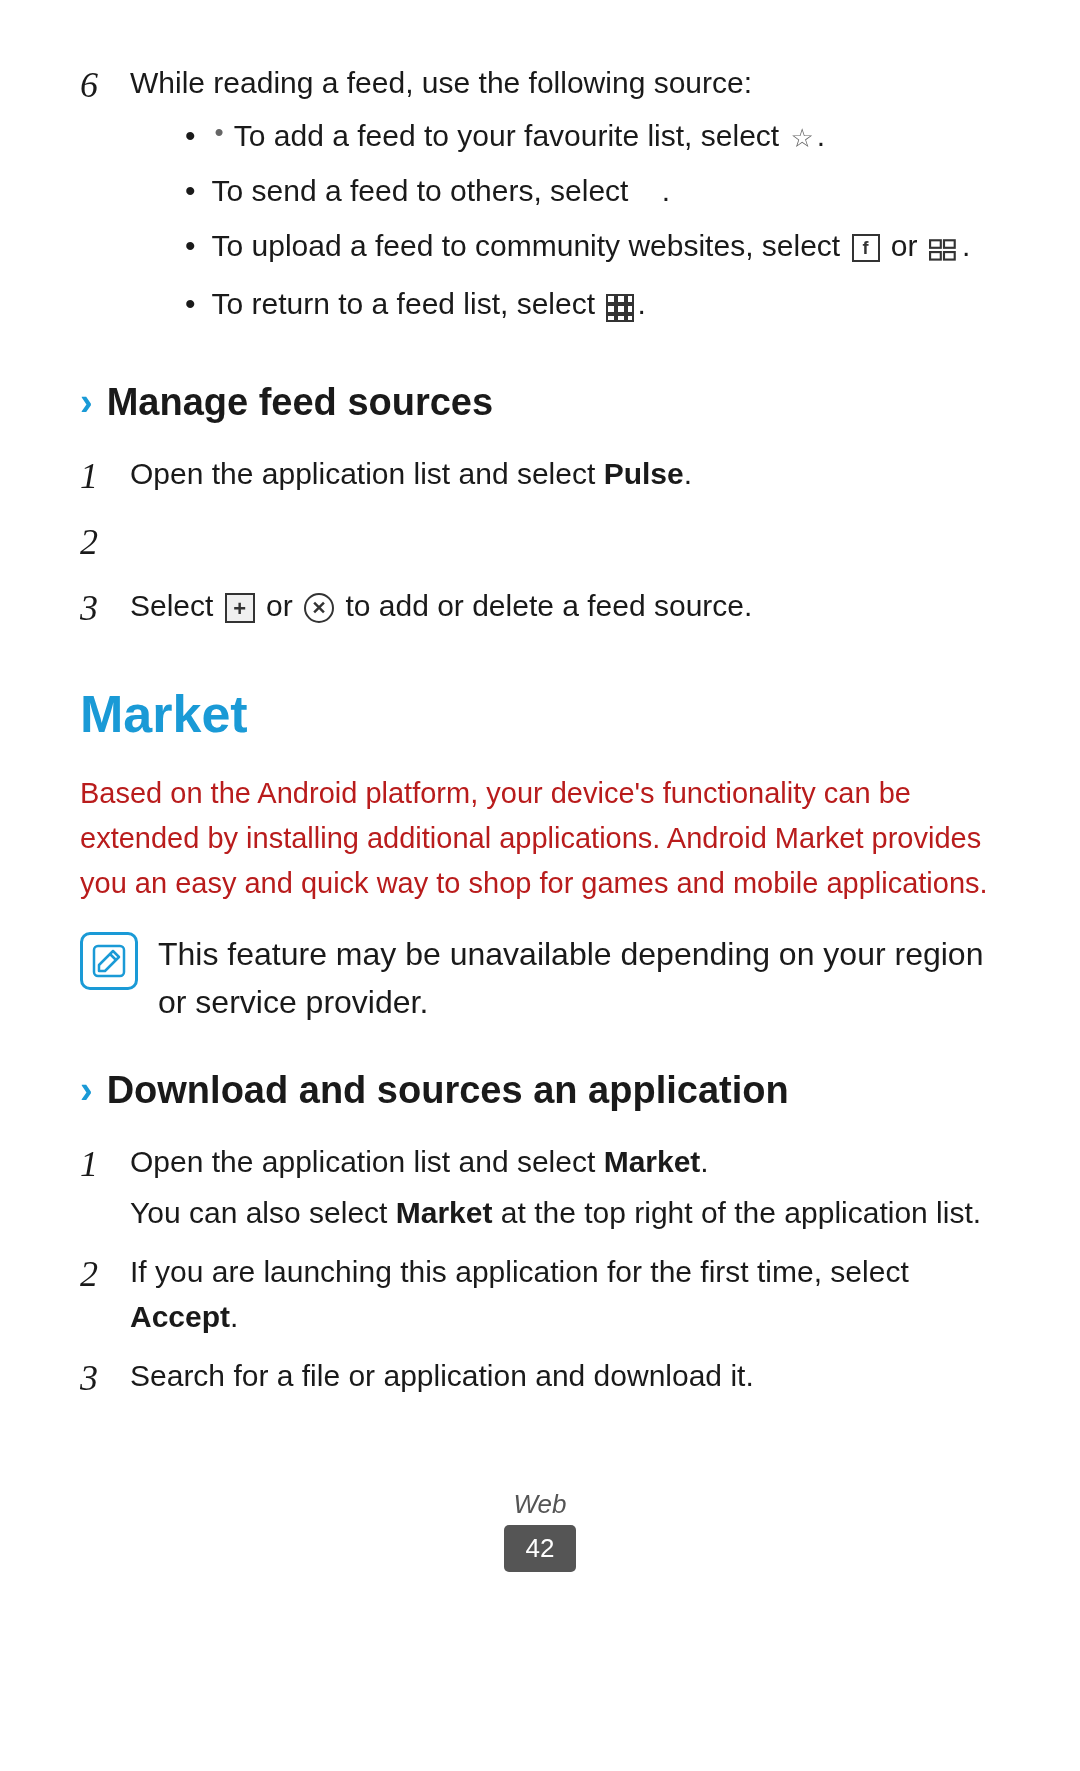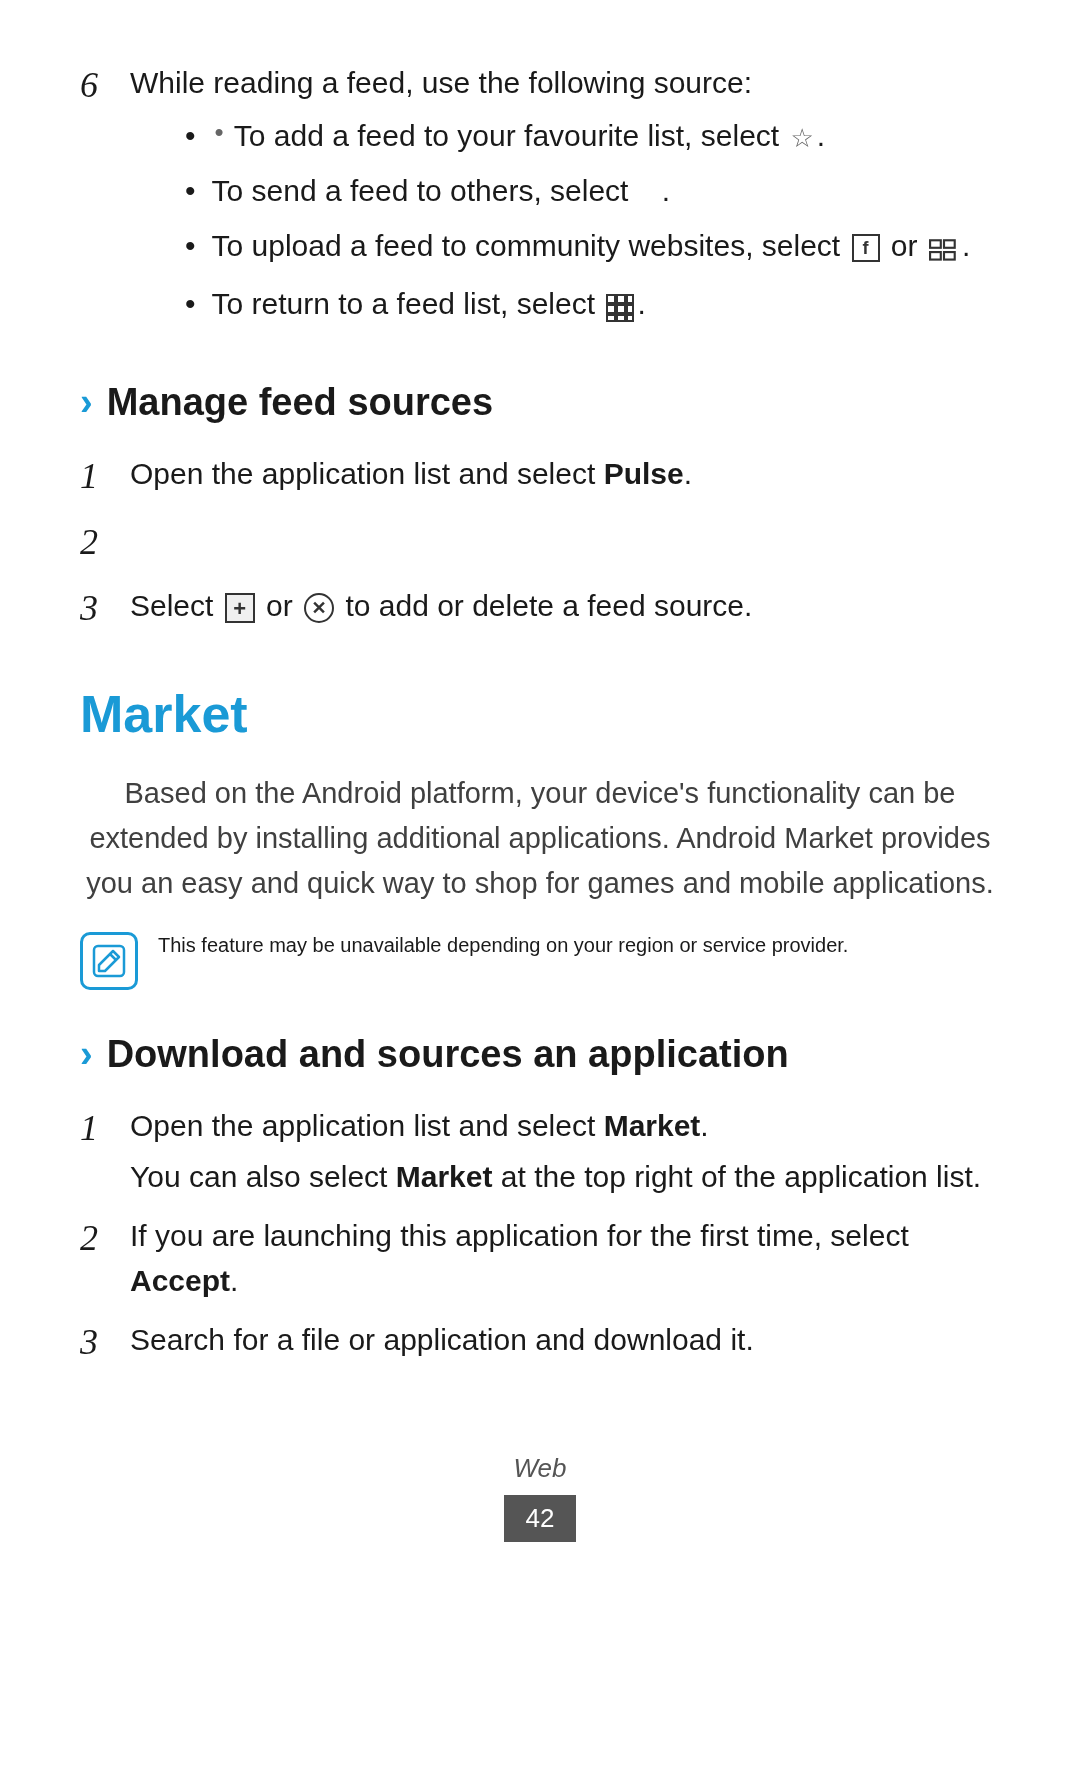--- a/index.html
+++ b/index.html
@@ -91,8 +91,7 @@
       font-size: 29px;
       line-height: 1.55;
       margin-bottom: 24px;
-      color: #404040;
-      text-align: center;
+      color: #b91c1c;
     }
 
     .note-box {

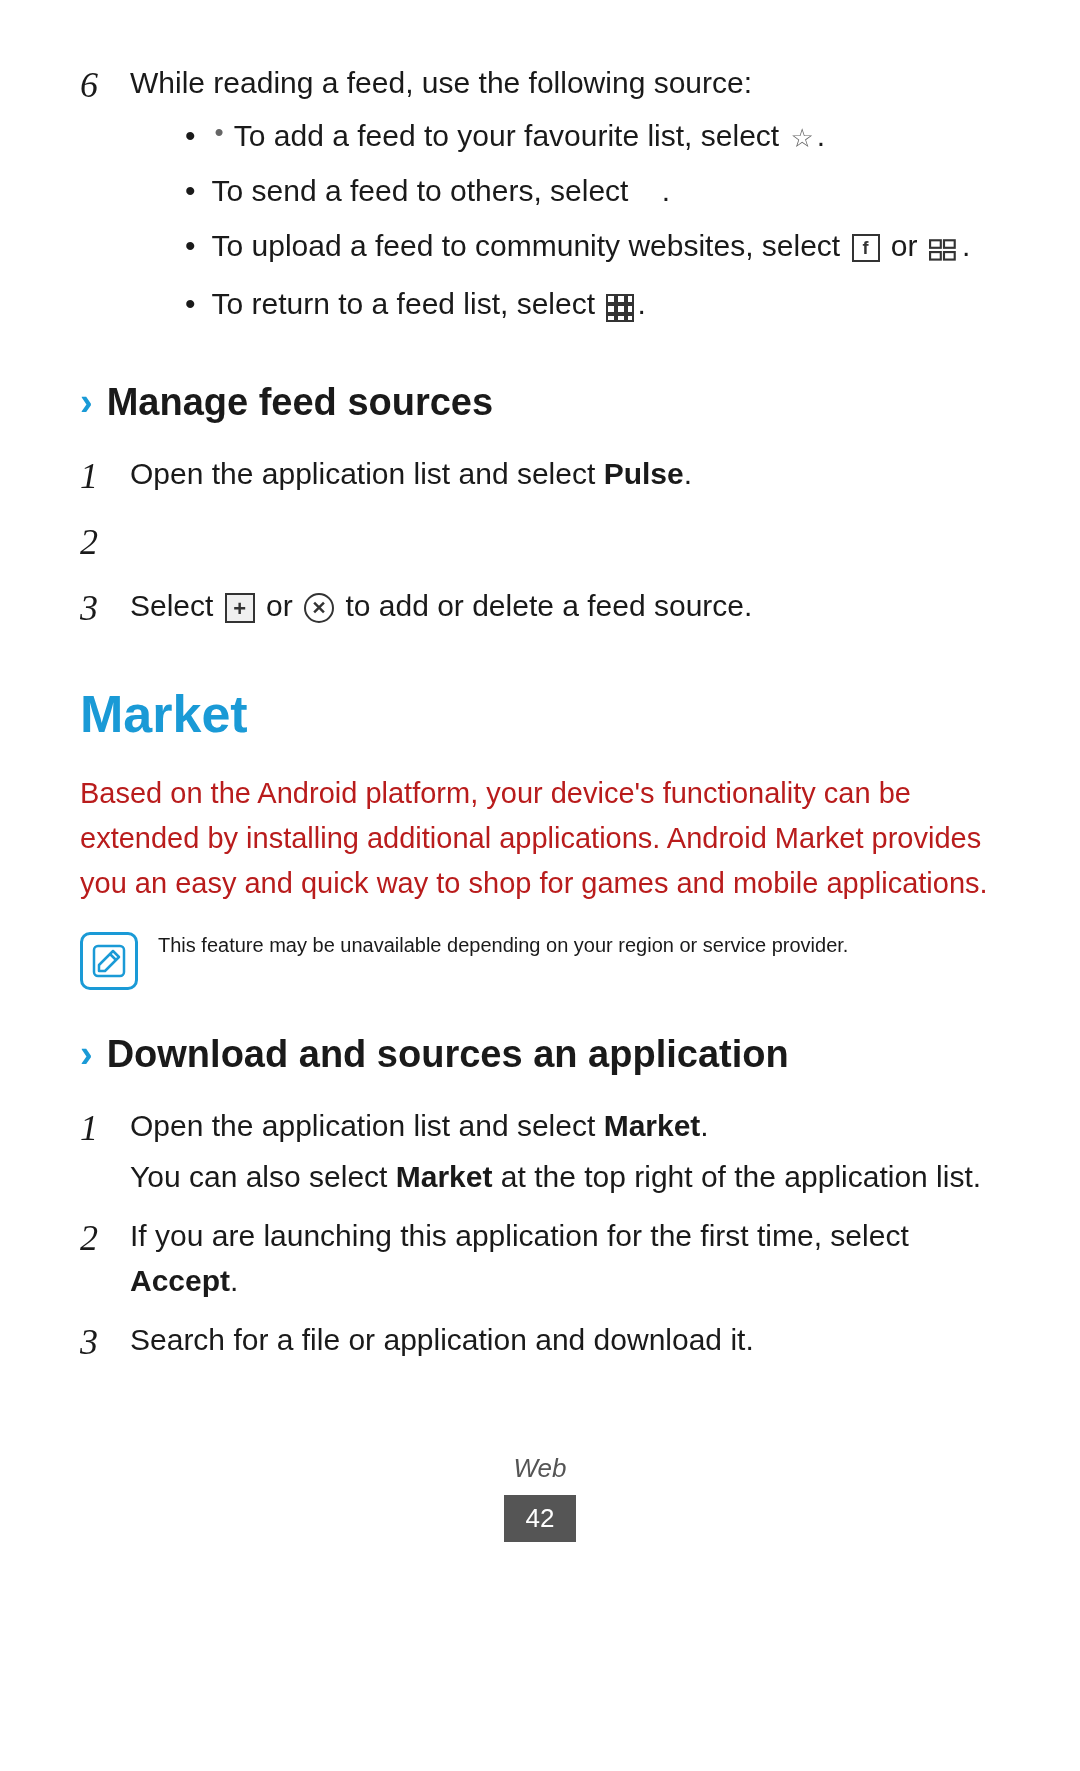--- a/index.html
+++ b/index.html
@@ -119,7 +119,7 @@
     }
 
     .note-text {
-      font-size: 20px;
+      font-size: 32px;
       line-height: 1.5;
       color: #1a1a1a;
     }

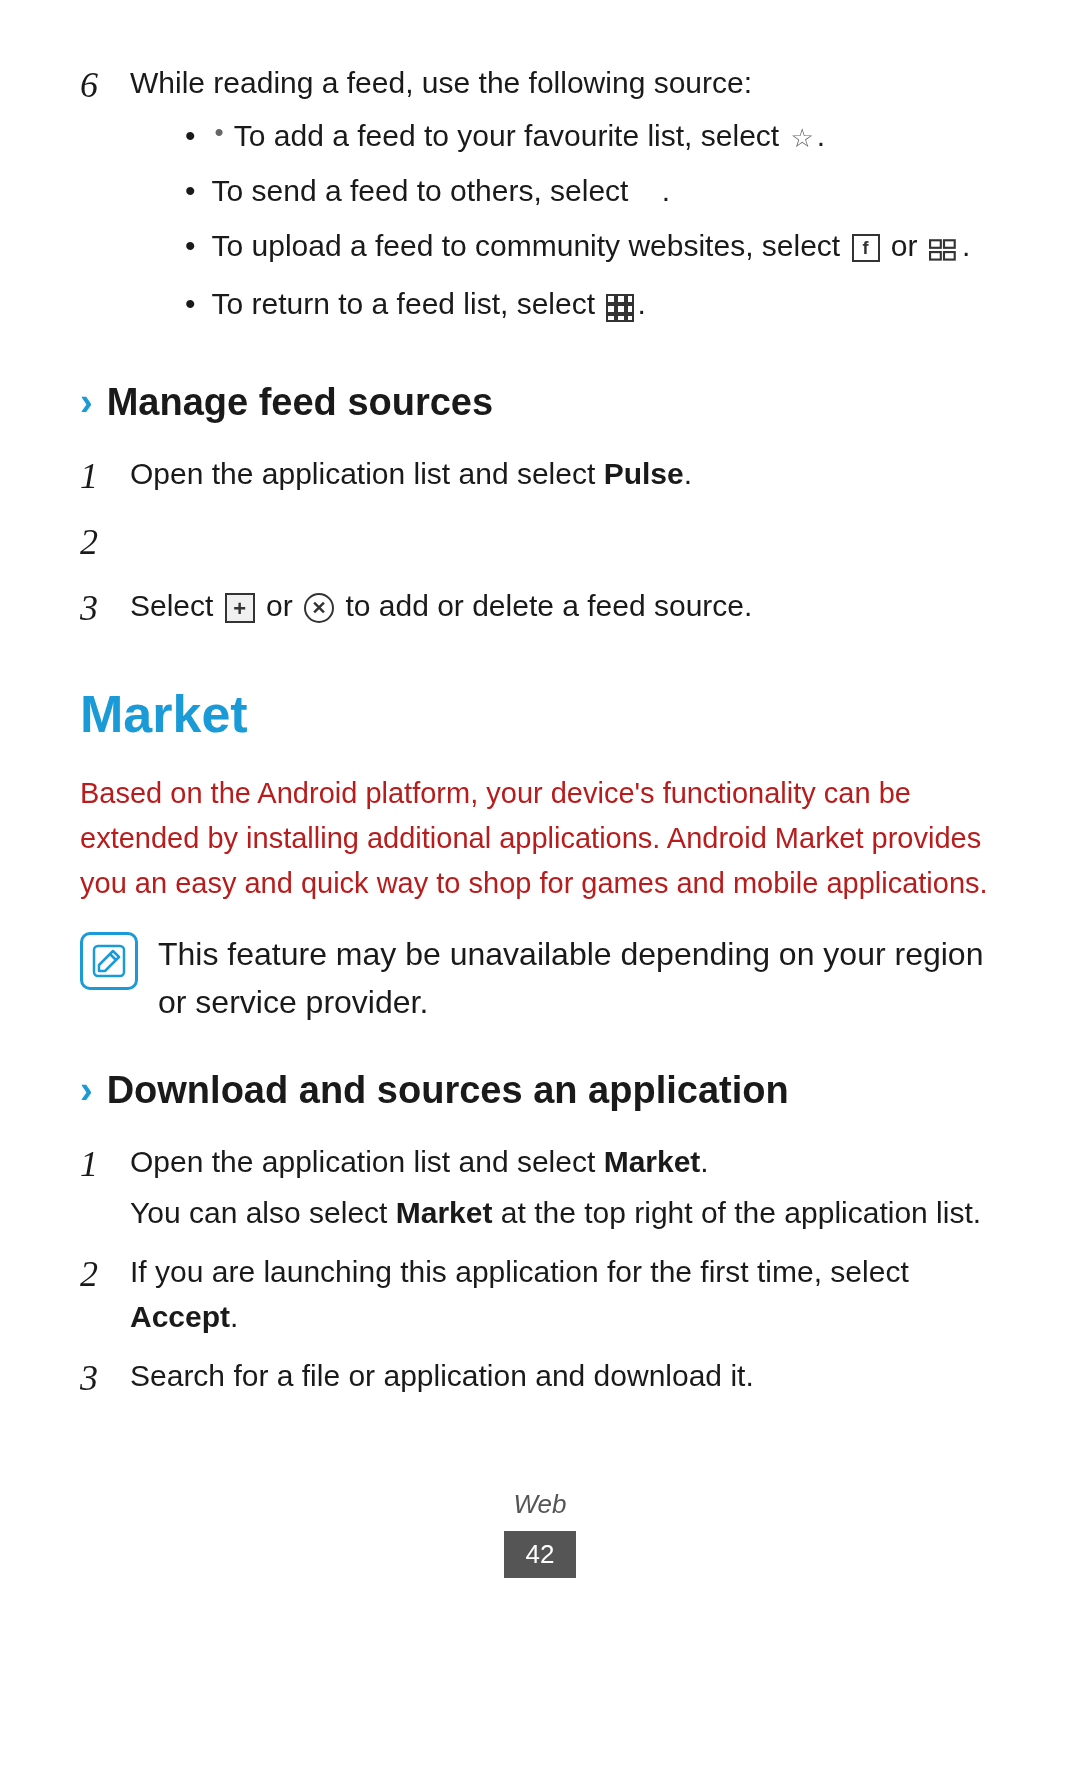--- a/index.html
+++ b/index.html
@@ -189,7 +189,6 @@
       font-size: 26px;
       color: #555;
       font-style: italic;
-      margin-bottom: 6px;
     }
 
     .footer-page {

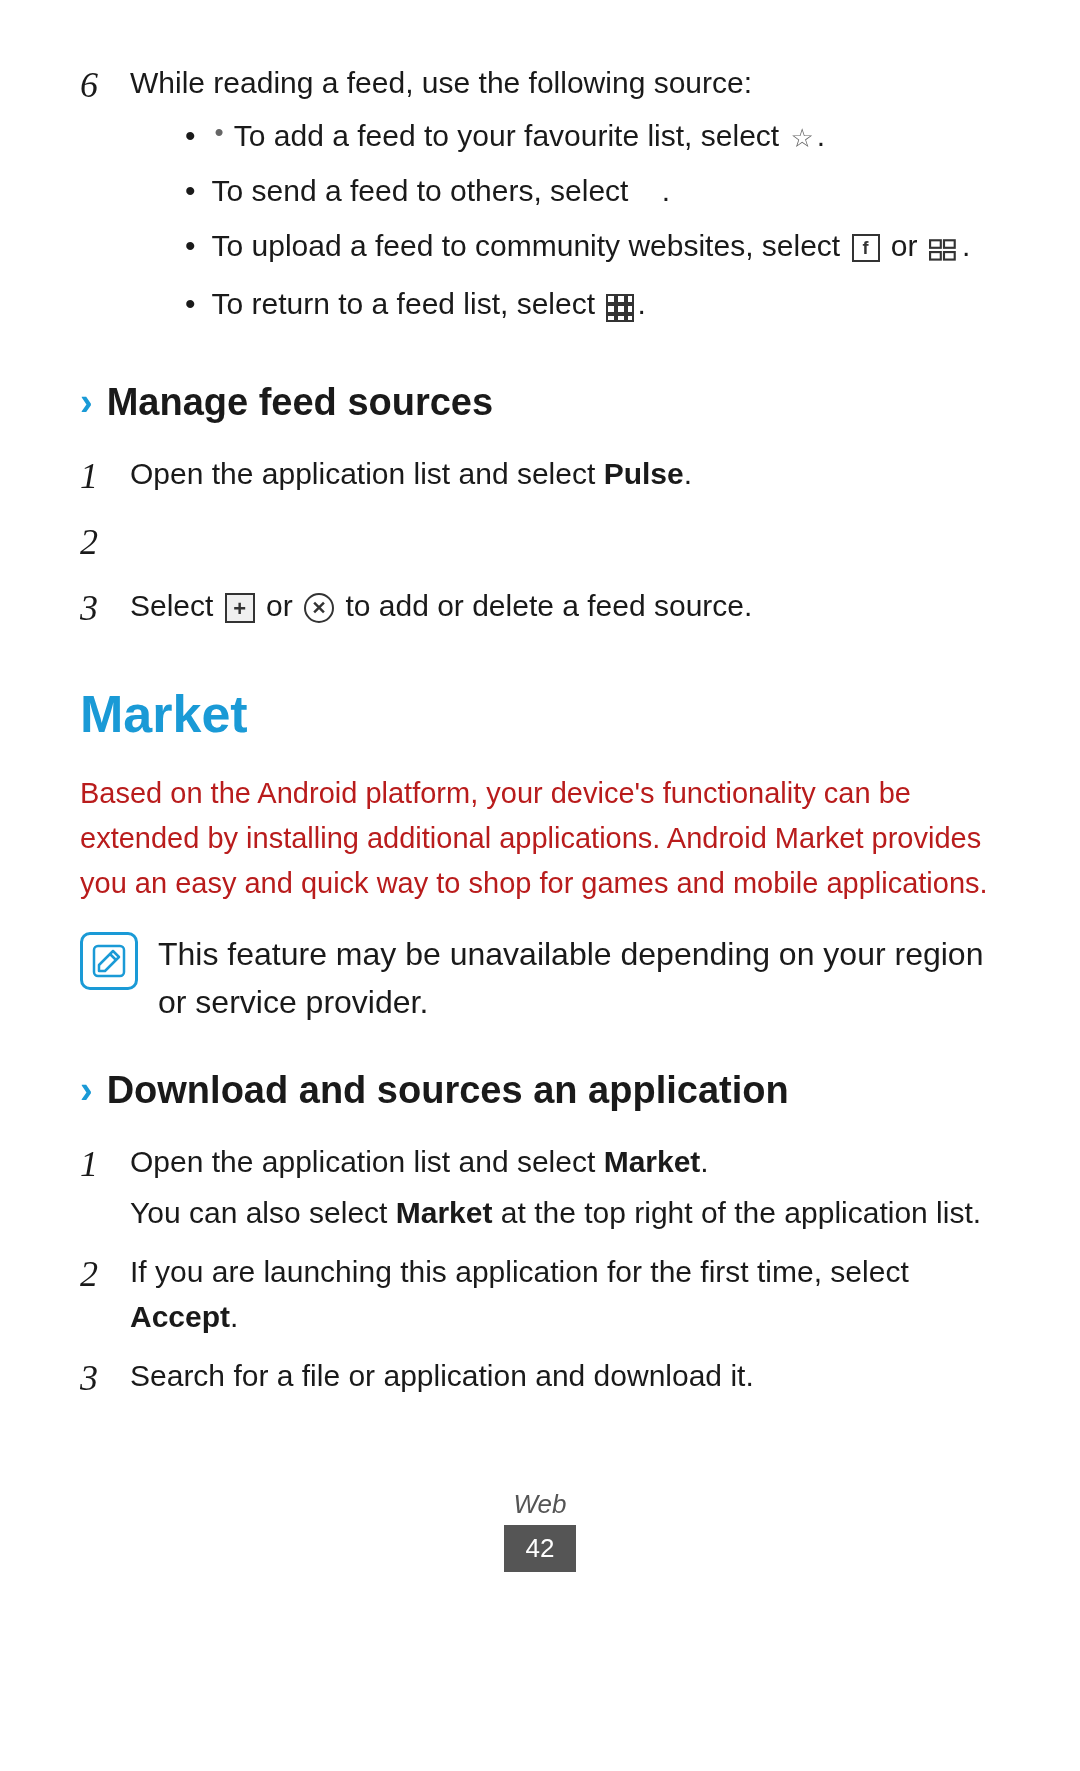--- a/index.html
+++ b/index.html
@@ -197,7 +197,7 @@
       color: #fff;
       font-size: 26px;
       padding: 4px 22px;
-      border-radius: 0;
+      border-radius: 5px;
       text-align: center;
     }
   </style>

